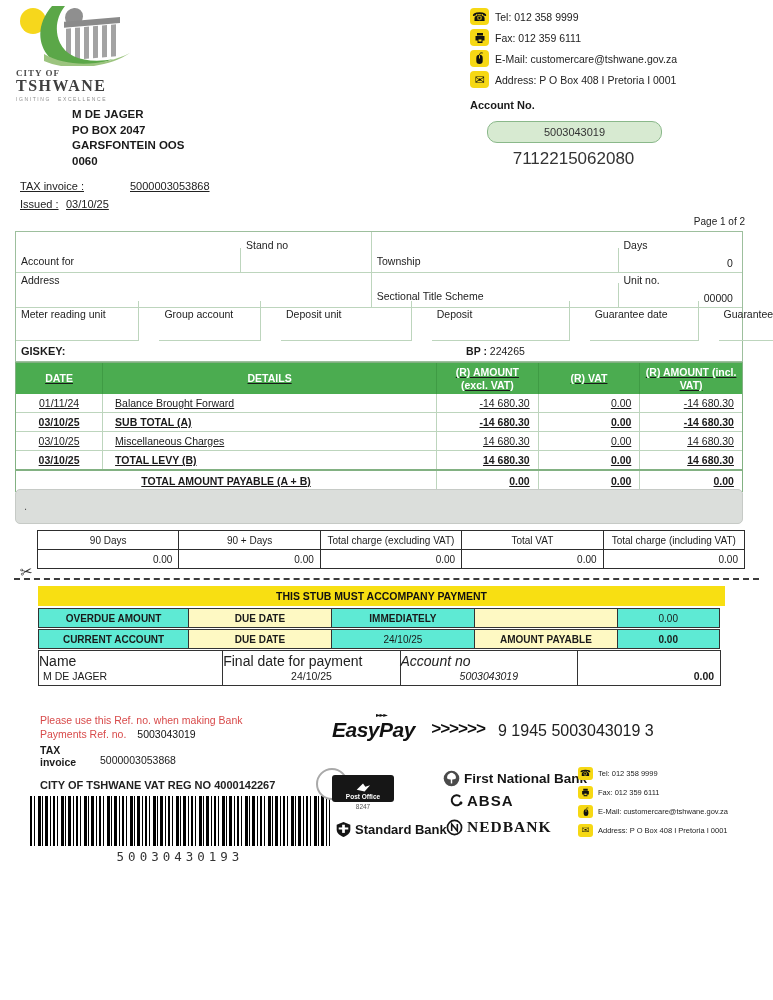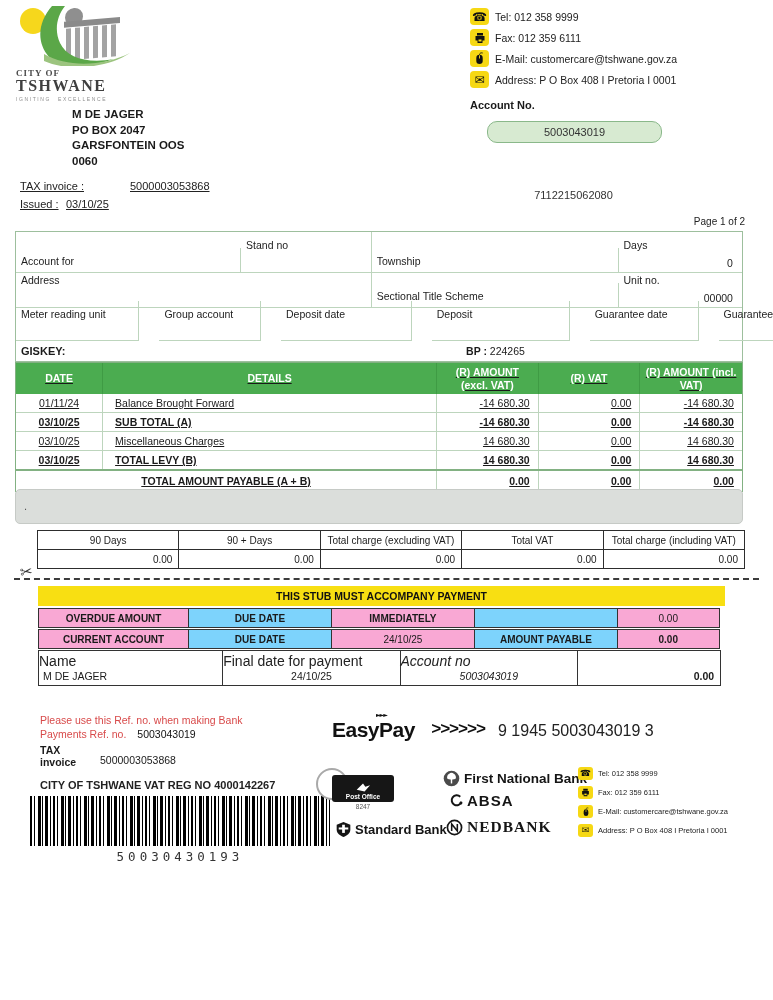--- a/index.html
+++ b/index.html
@@ -33,7 +33,7 @@
                 background:#d7ead1;border:1px solid #8ab88a;border-radius:10px;
                 display:flex;align-items:center;justify-content:center;font-size:11px;color:#333;}
   .account-secondary{position:absolute;left:487px;top:149px;width:173px;text-align:center;
-                     font-size:11px;color:#333;margin-top:40px;}
+                     font-size:17px;color:#333;}
 
   .recipient{position:absolute;left:72px;top:107px;font-weight:bold;font-size:11.5px;line-height:15.5px;}
 

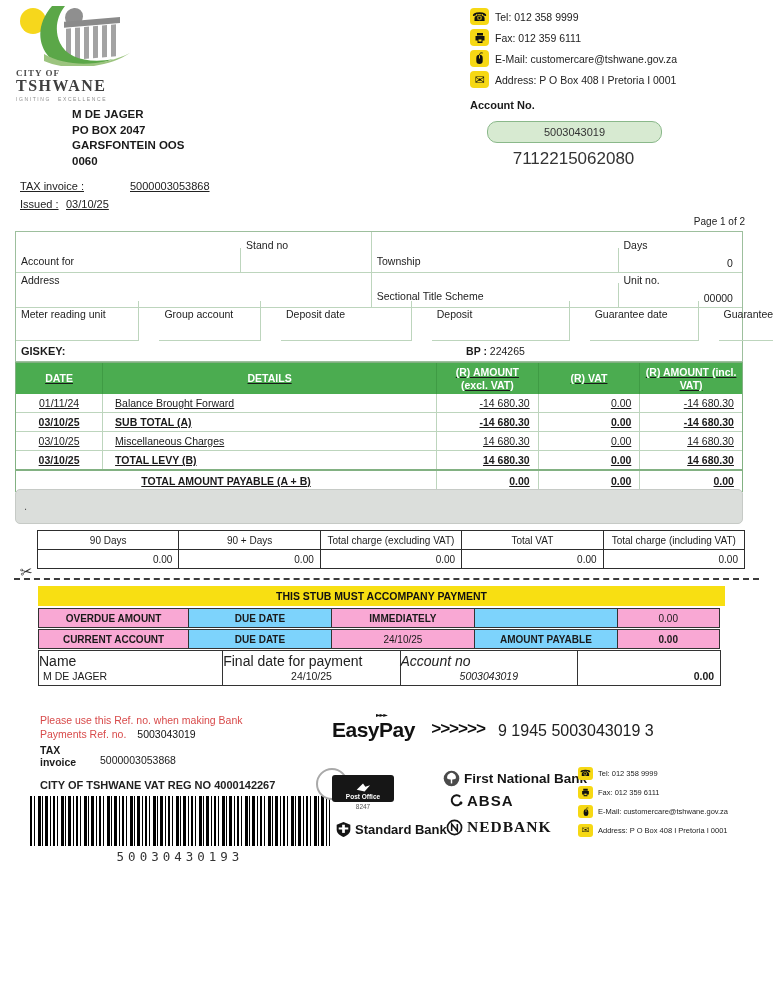--- a/index.html
+++ b/index.html
@@ -251,7 +251,7 @@
     <div class="it-row" style="height:40px;gap:20px;">
       <div class="it-cell"><span class="it-label">Meter reading unit</span></div>
       <div class="it-cell"><span class="it-label">Group account</span></div>
-      <div class="it-cell"><span class="it-label">Deposit date</span></div>
+      <div class="it-cell"><span class="it-label">Deposit unit</span></div>
       <div class="it-cell"><span class="it-label">Deposit</span></div>
       <div class="it-cell"><span class="it-label">Guarantee date</span></div>
       <div class="it-cell">

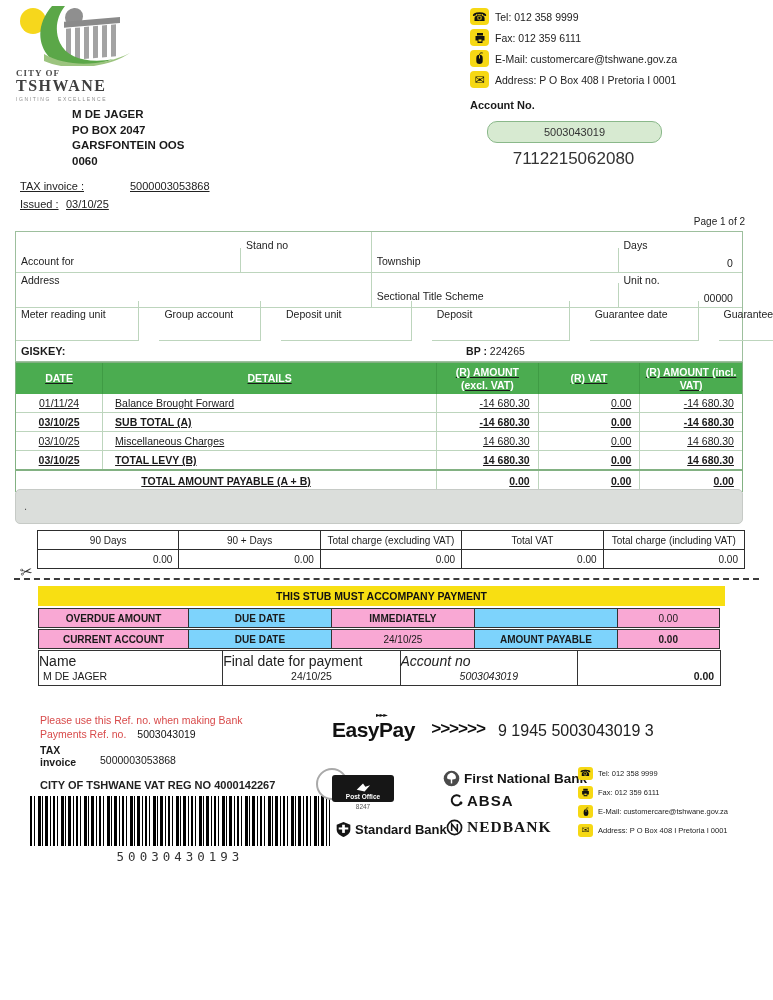--- a/index.html
+++ b/index.html
@@ -100,7 +100,7 @@
   .stub-cell{border:1.3px solid #333;box-sizing:border-box;margin-left:-1.3px;
              display:flex;align-items:center;justify-content:center;font-size:10px;background:#7dd3fc;}
   .stub-cell:first-child{margin-left:0;}
-  .g{background:#f9a8d4;}
+  .g{background:#5eead4;}
   .b{font-weight:bold;}
   .w22{flex:0 0 22%;} .w21{flex:0 0 21%;} .w15{flex:0 0 15%;}
 

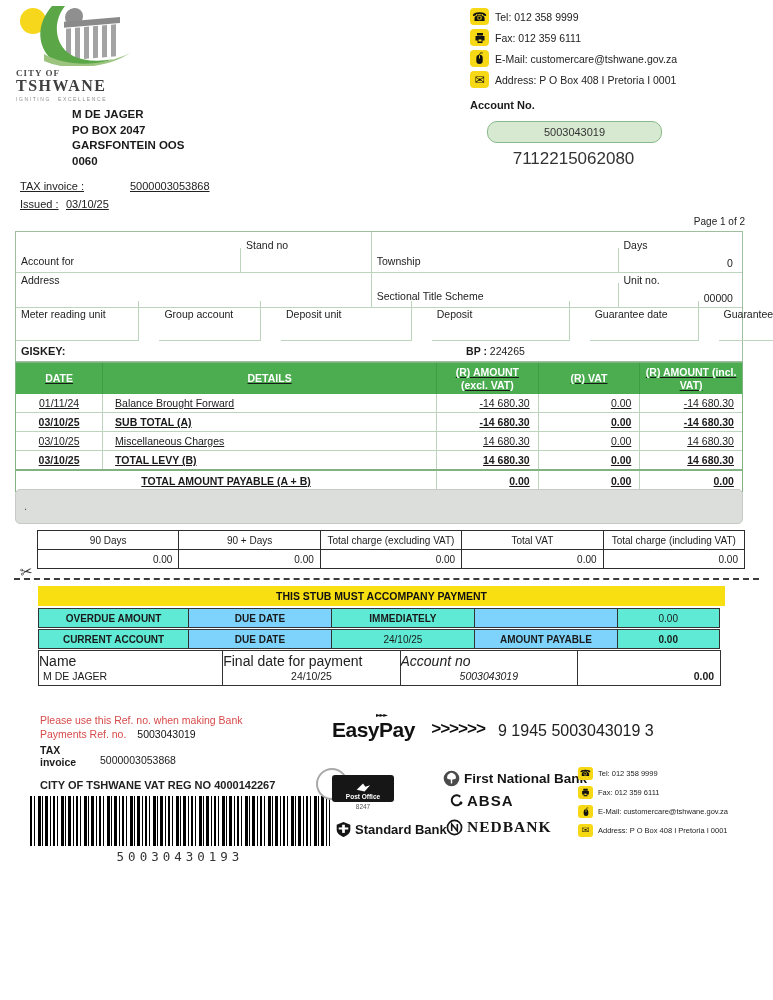--- a/index.html
+++ b/index.html
@@ -98,7 +98,7 @@
   .stub{position:absolute;left:38px;top:608px;width:687px;}
   .stub-row{display:flex;height:20px;margin-bottom:1px;}
   .stub-cell{border:1.3px solid #333;box-sizing:border-box;margin-left:-1.3px;
-             display:flex;align-items:center;justify-content:center;font-size:10px;background:#7dd3fc;}
+             display:flex;align-items:center;justify-content:center;font-size:10px;background:#fef9c3;}
   .stub-cell:first-child{margin-left:0;}
   .g{background:#5eead4;}
   .b{font-weight:bold;}

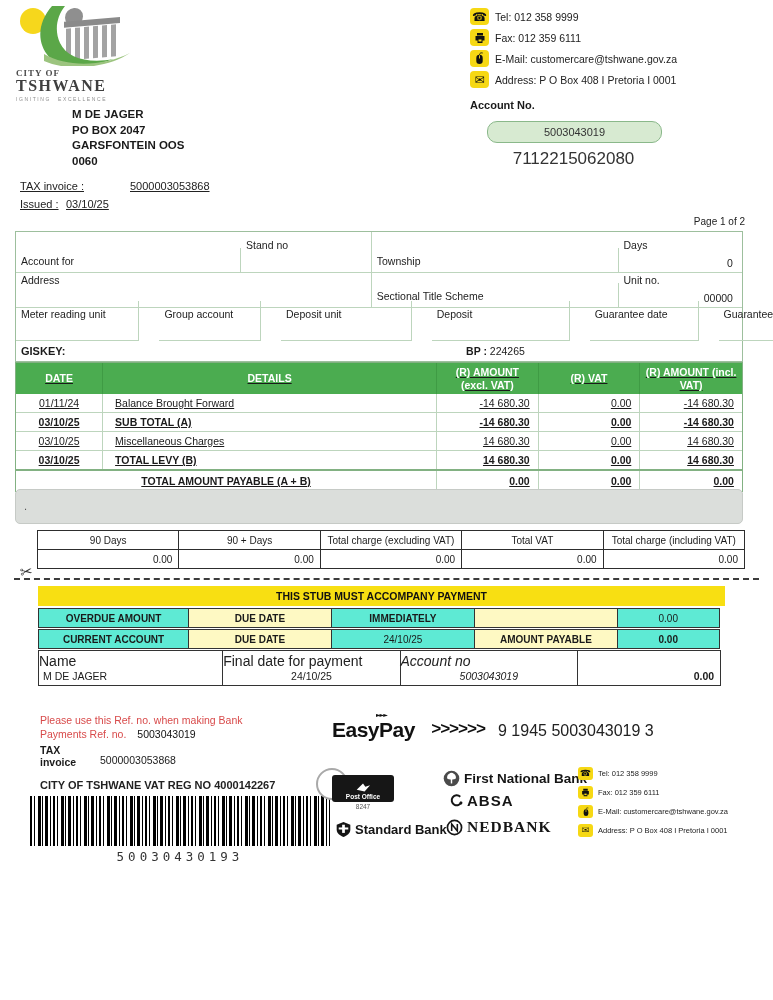--- a/index.html
+++ b/index.html
@@ -128,7 +128,7 @@
   .easypay{position:absolute;left:332px;top:711px;}
   .ep-top{display:block;font-size:6px;letter-spacing:-1px;margin-left:44px;color:#111;
           font-family:"DejaVu Sans",sans-serif;height:7px;}
-  .ep-name{font-size:21px;font-weight:bold;color:#111;letter-spacing:-0.5px;}
+  .ep-name{font-size:21px;font-weight:bold;font-style:italic;color:#111;letter-spacing:-0.5px;}
   .ep-chev{position:absolute;left:431px;top:719px;font-size:17px;font-weight:bold;
            letter-spacing:-1px;color:#111;font-style:italic;}
   .ep-ref{position:absolute;left:498px;top:722px;font-size:16px;color:#222;}

